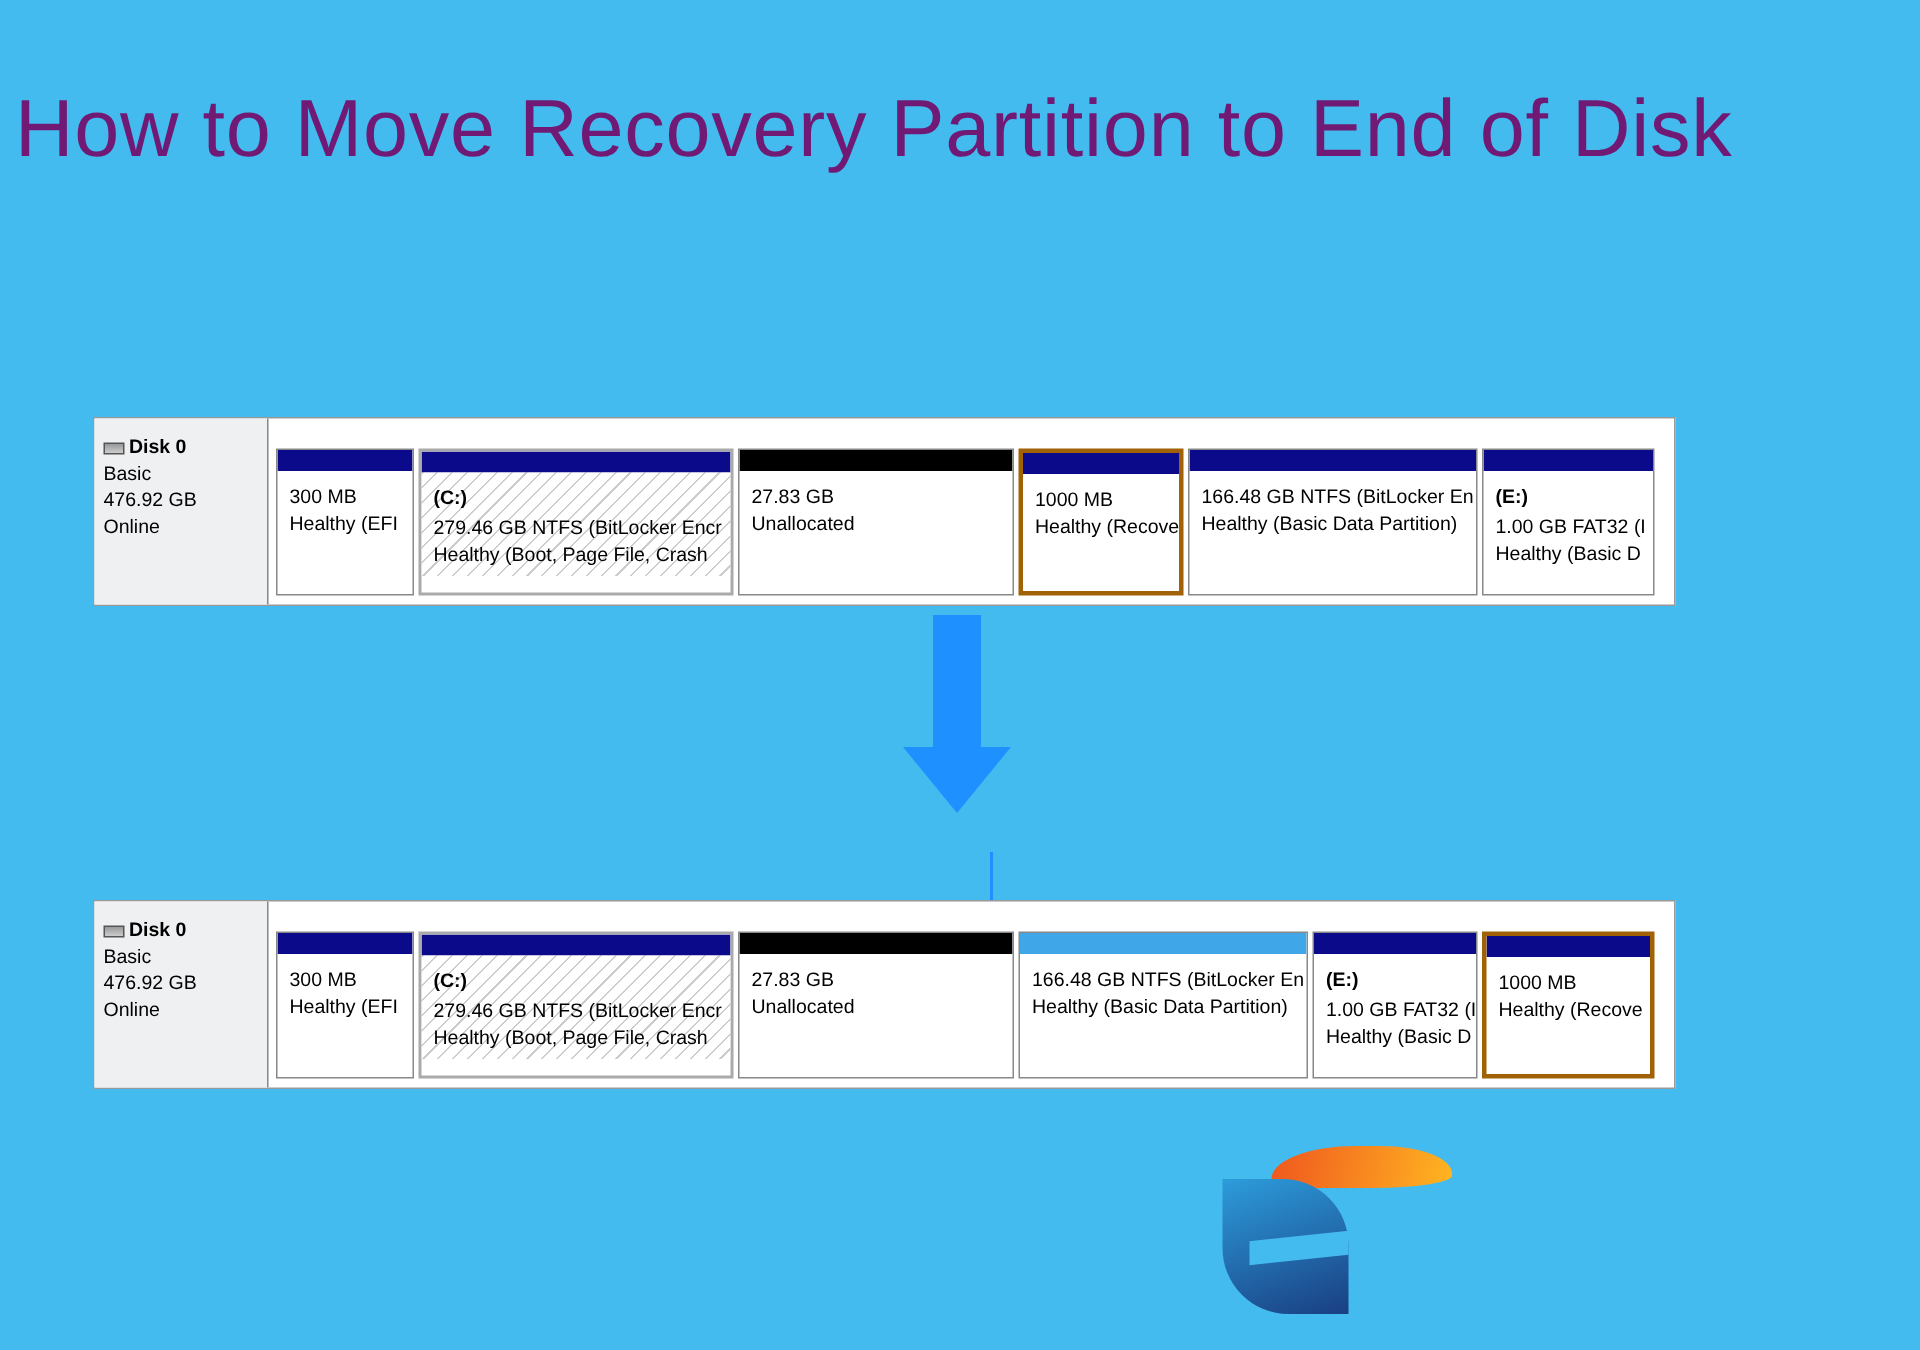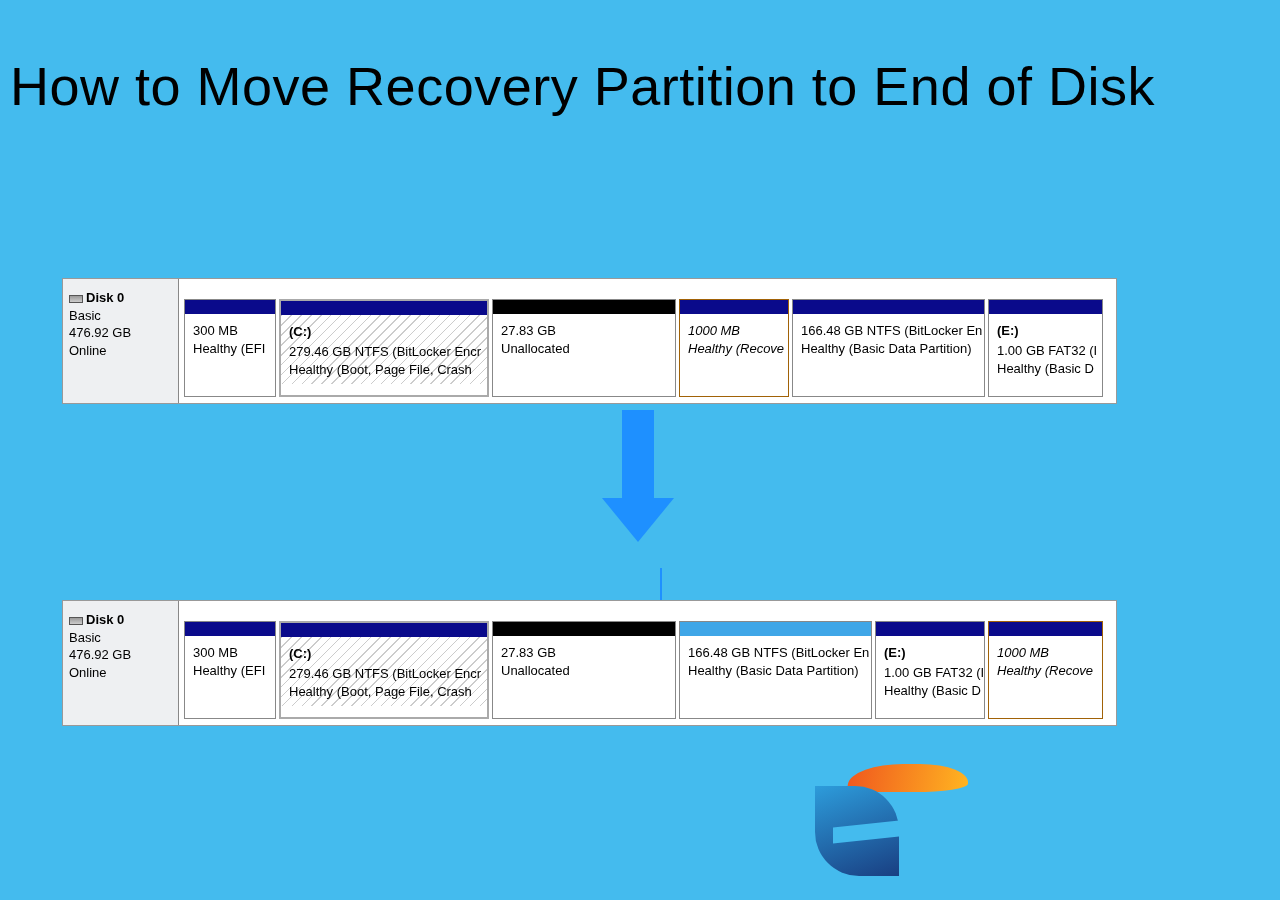--- a/index.html
+++ b/index.html
@@ -12,7 +12,7 @@
     overflow: hidden;
   }
   .title {
-    color: #000000;
+    color: #701a75;
     font-size: 54px;
     font-weight: 400;
     padding: 55px 0 0 10px;

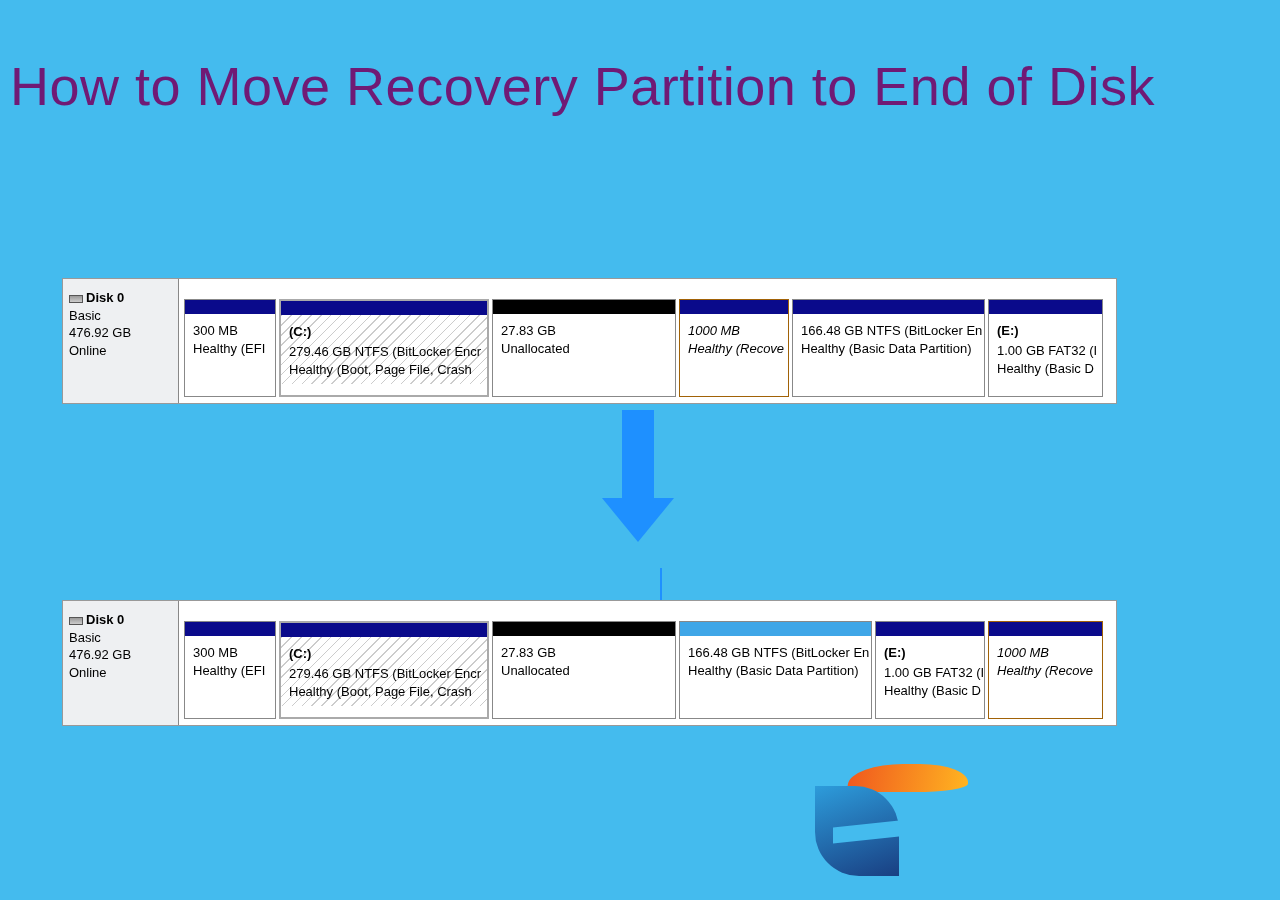--- a/index.html
+++ b/index.html
@@ -73,7 +73,7 @@
     background-image: repeating-linear-gradient(135deg, #ccc 0, #ccc 1px, #fff 1px, #fff 7px);
   }
   .hatched { border: 2px solid #aaa; }
-  .highlight-red { border: 1px solid #a16207; font-style: italic; }
+  .highlight-red { border: 3px solid #a16207; }
   
   
   .arrow {

